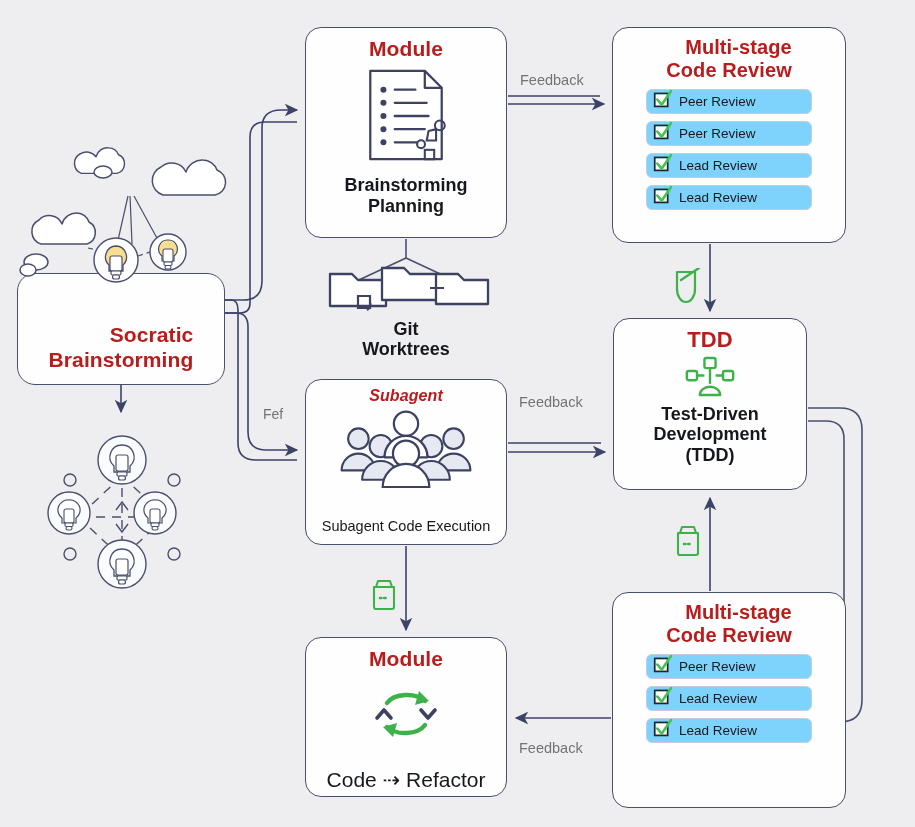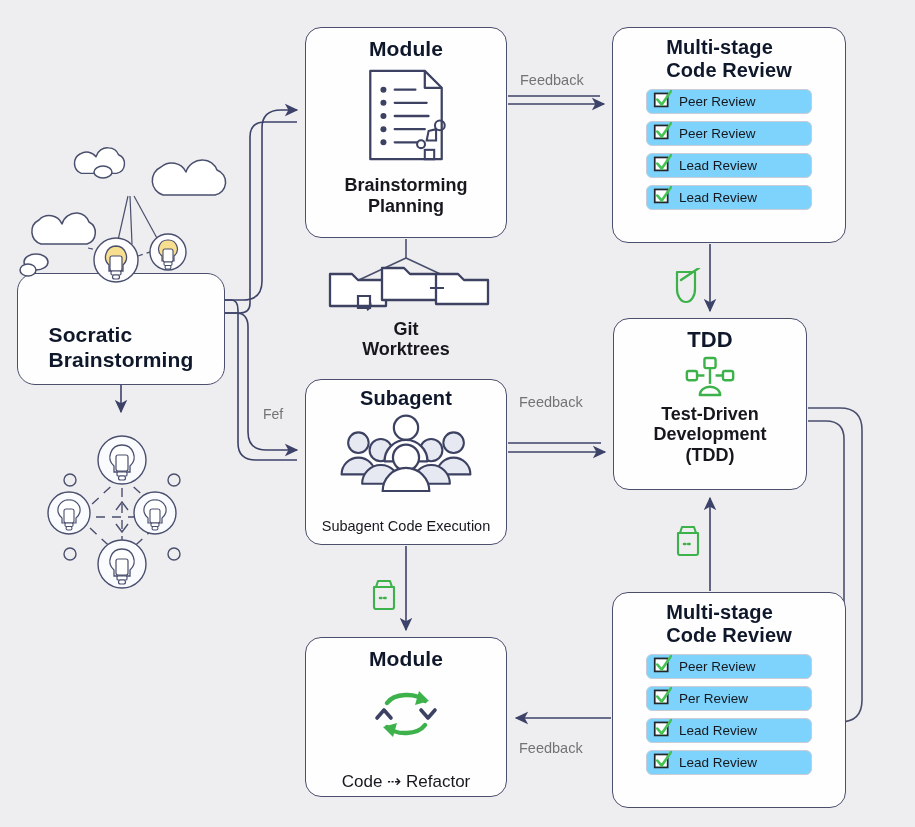--- a/index.html
+++ b/index.html
@@ -26,8 +26,8 @@
   }
   .node .title{
     font-weight:bold;
-    color:#0f172a;
-    text-align:left;
+    color:#b91c1c;
+    text-align:right;
     line-height:1.16;
     letter-spacing:.1px;
   }

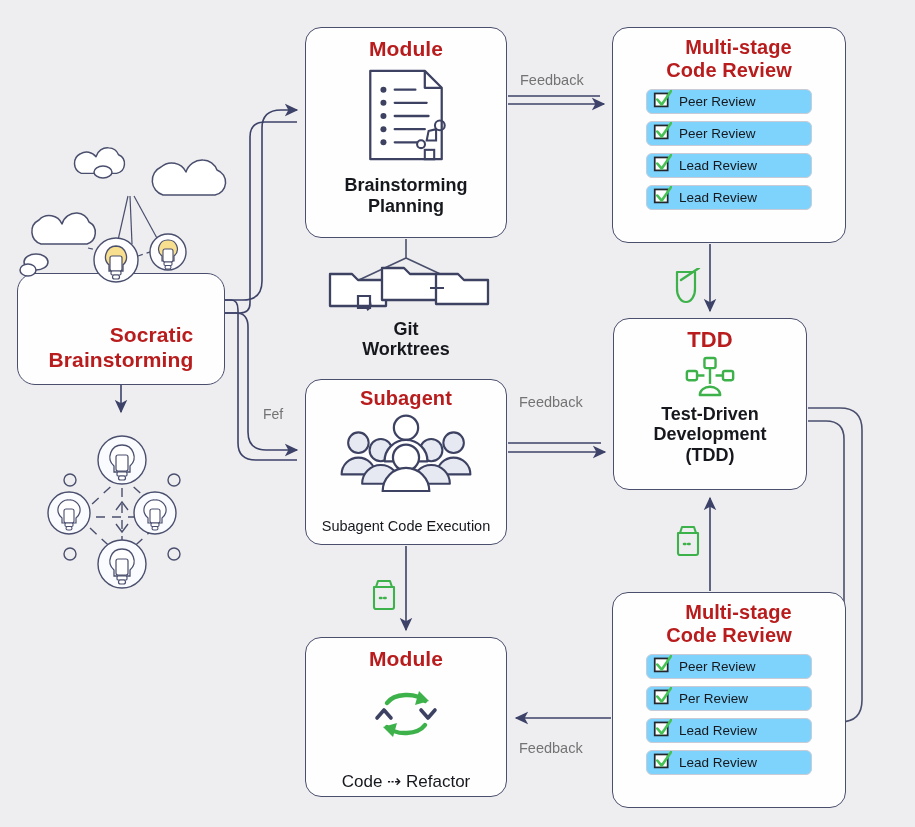--- a/index.html
+++ b/index.html
@@ -54,7 +54,7 @@
 
   
   #subagent{left:305px;top:379px;width:202px;height:166px;padding-top:7px;}
-  #subagent .title{font-size:20px;}
+  #subagent .title{font-size:16px;font-style:italic;}
   #subagent .sub{font-size:14.5px;margin-top:auto;margin-bottom:9px;}
 
   

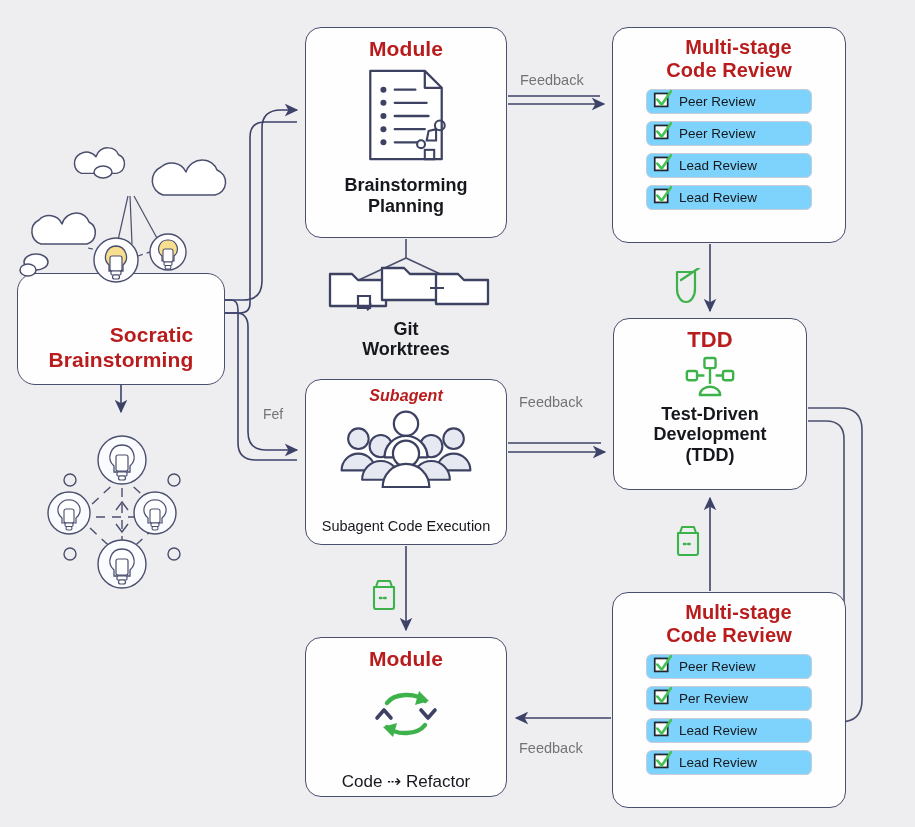--- a/index.html
+++ b/index.html
@@ -414,15 +414,6 @@
               <path d="M5,11 L10,17 L21,1" fill="none" stroke="#45c254" stroke-width="3" stroke-linecap="round" stroke-linejoin="round"></path>
             </svg>
         </span>
-        <span class="lbl">Per Review</span>
-      </div>
-      <div class="review-item">
-        <span class="cbox">
-          <svg width="19" height="19" viewBox="0 0 22 22">
-              <rect x="2" y="4" width="15" height="15" fill="#fff" stroke="#24262c" stroke-width="2"></rect>
-              <path d="M5,11 L10,17 L21,1" fill="none" stroke="#45c254" stroke-width="3" stroke-linecap="round" stroke-linejoin="round"></path>
-            </svg>
-        </span>
         <span class="lbl">Lead Review</span>
       </div>
       <div class="review-item">

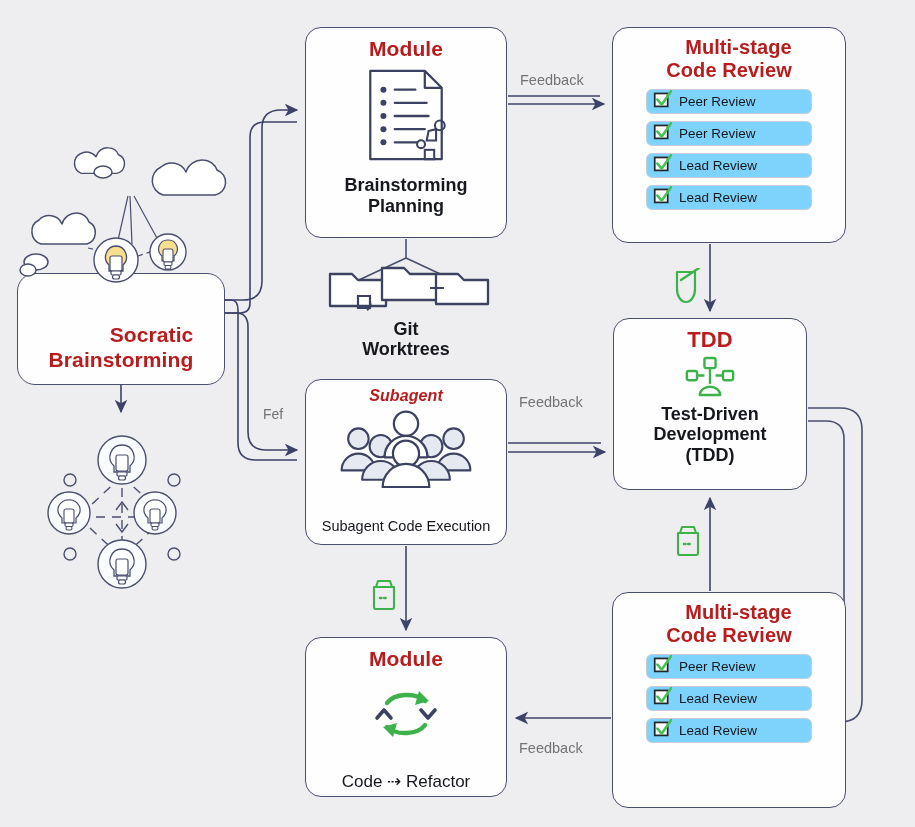--- a/index.html
+++ b/index.html
@@ -60,7 +60,7 @@
   
   #refactor{left:305px;top:637px;width:202px;height:160px;padding-top:9px;}
   #refactor .title{font-size:21px;}
-  #refactor .sub{font-size:17px;margin-top:auto;margin-bottom:4px;}
+  #refactor .sub{font-size:21px;margin-top:auto;margin-bottom:4px;}
 
   
   #tdd{left:613px;top:318px;width:194px;height:172px;padding-top:8px;}

